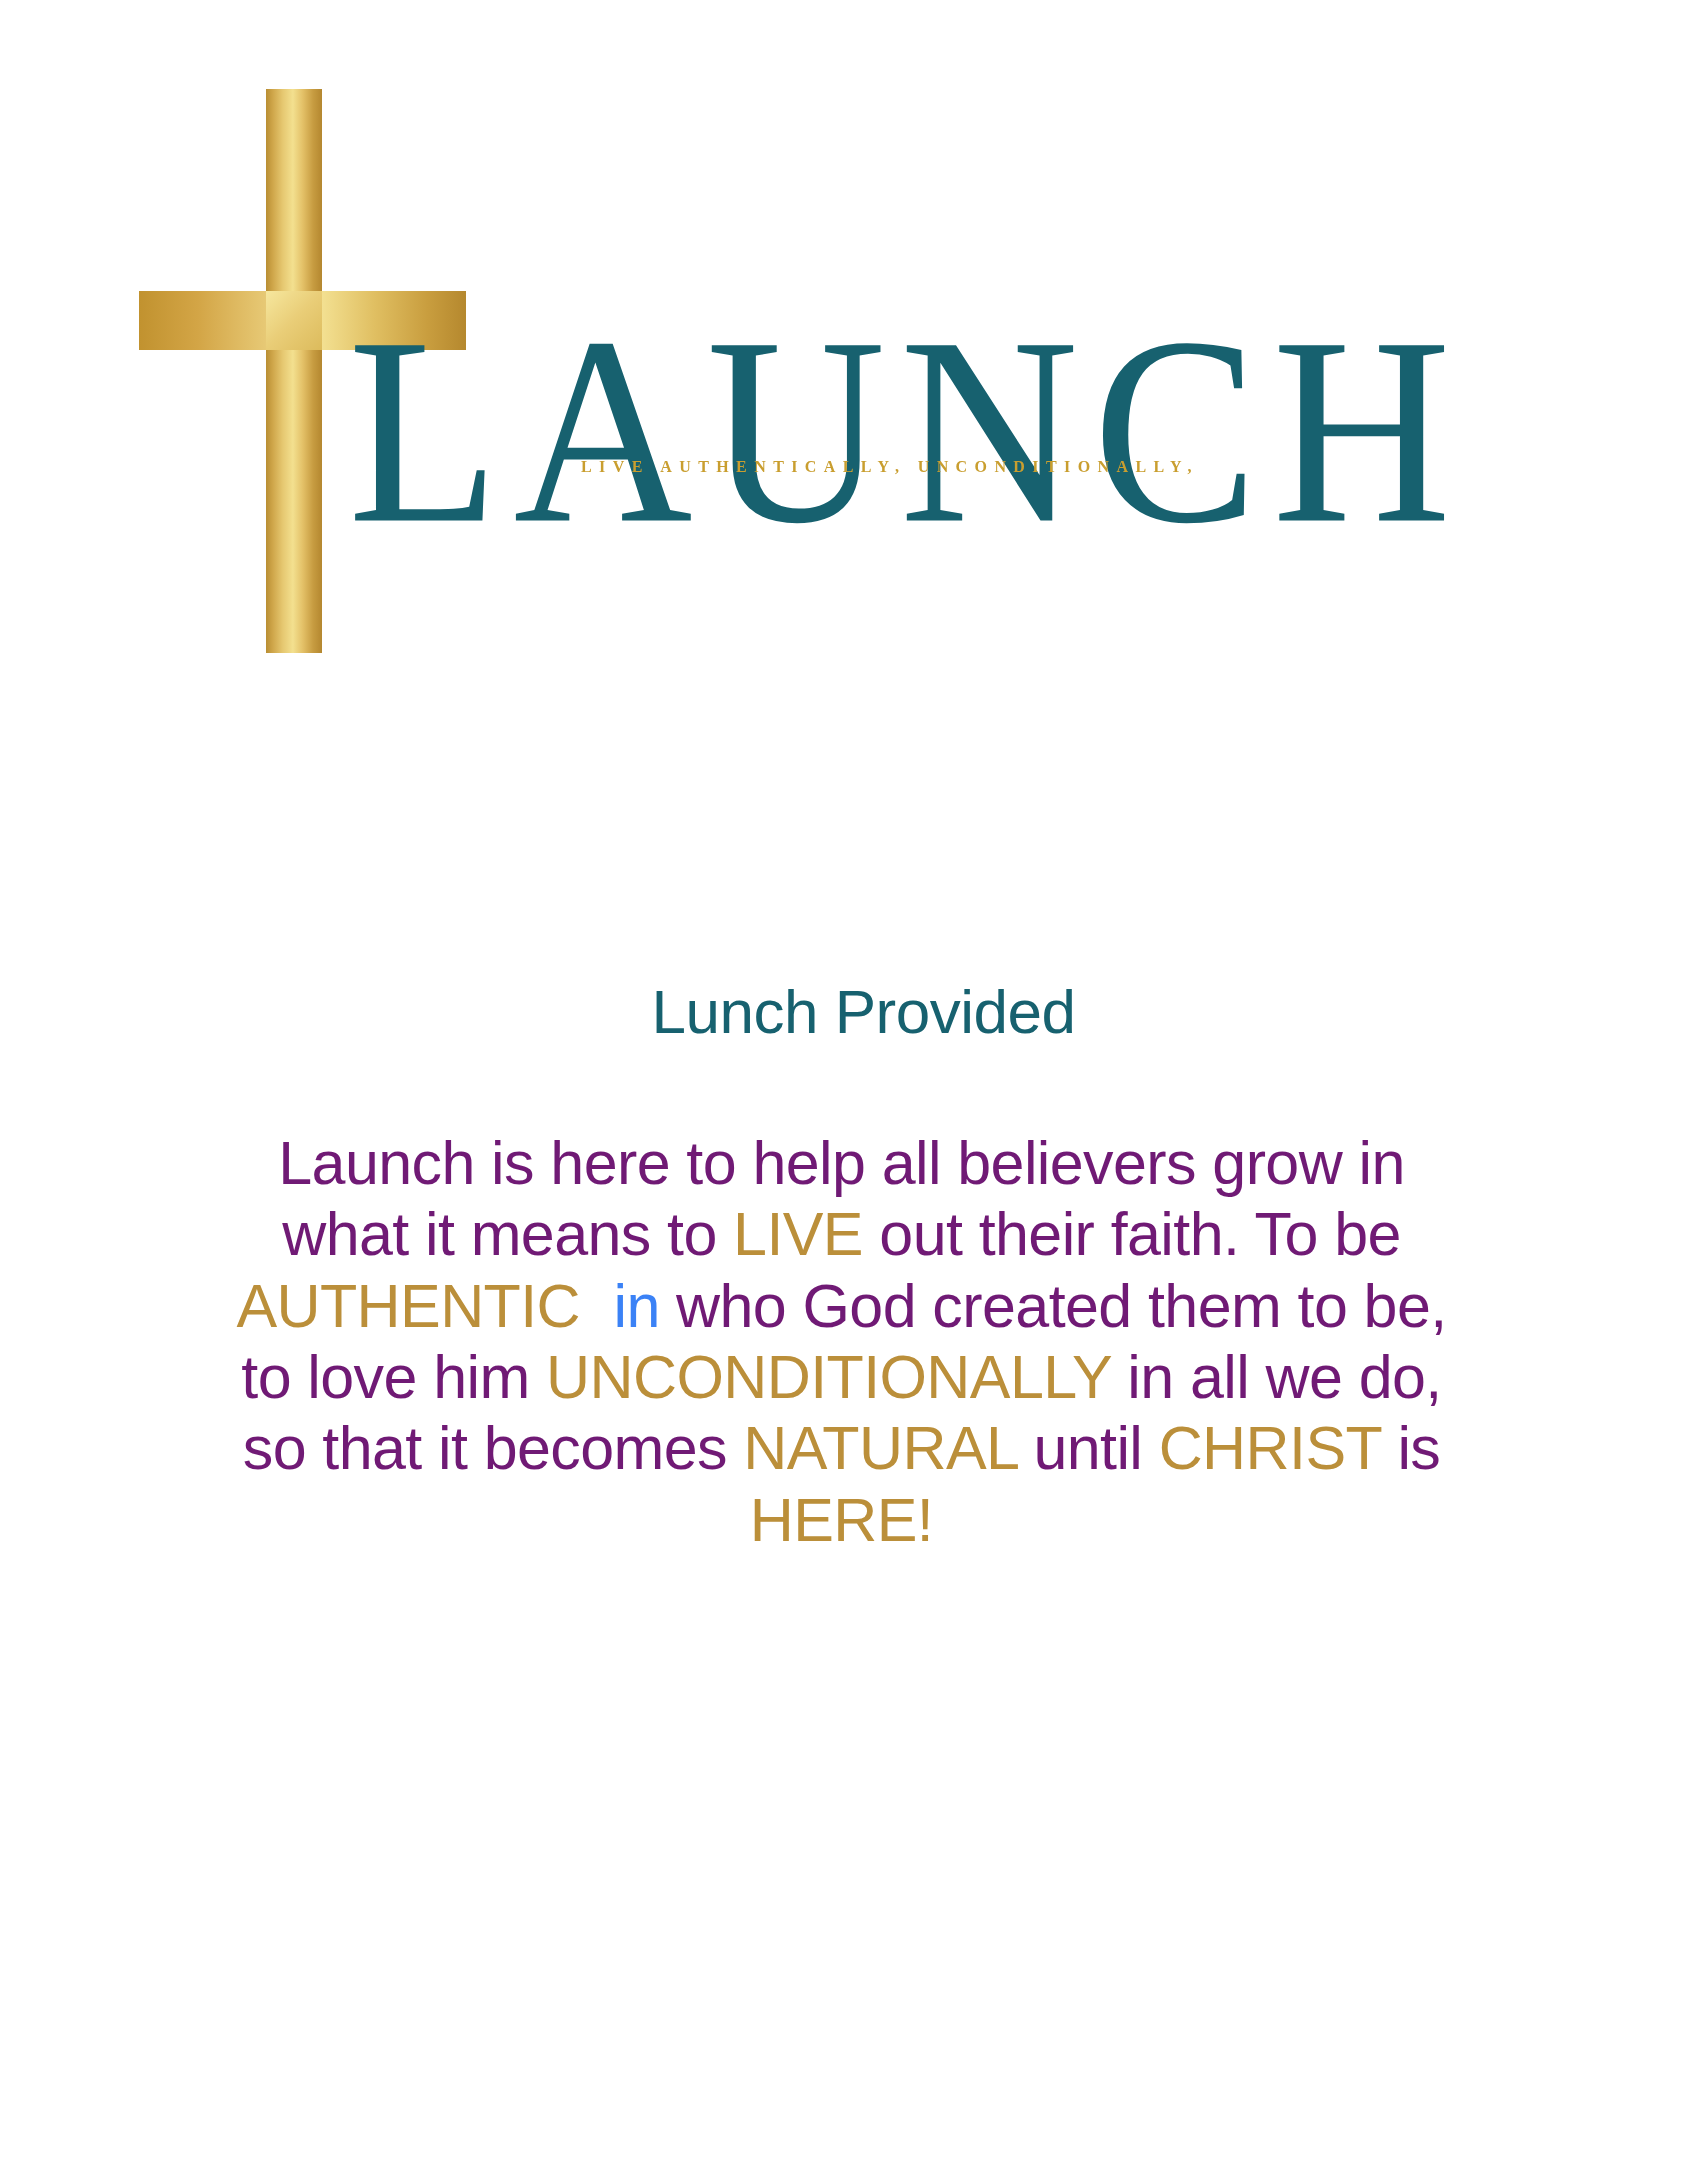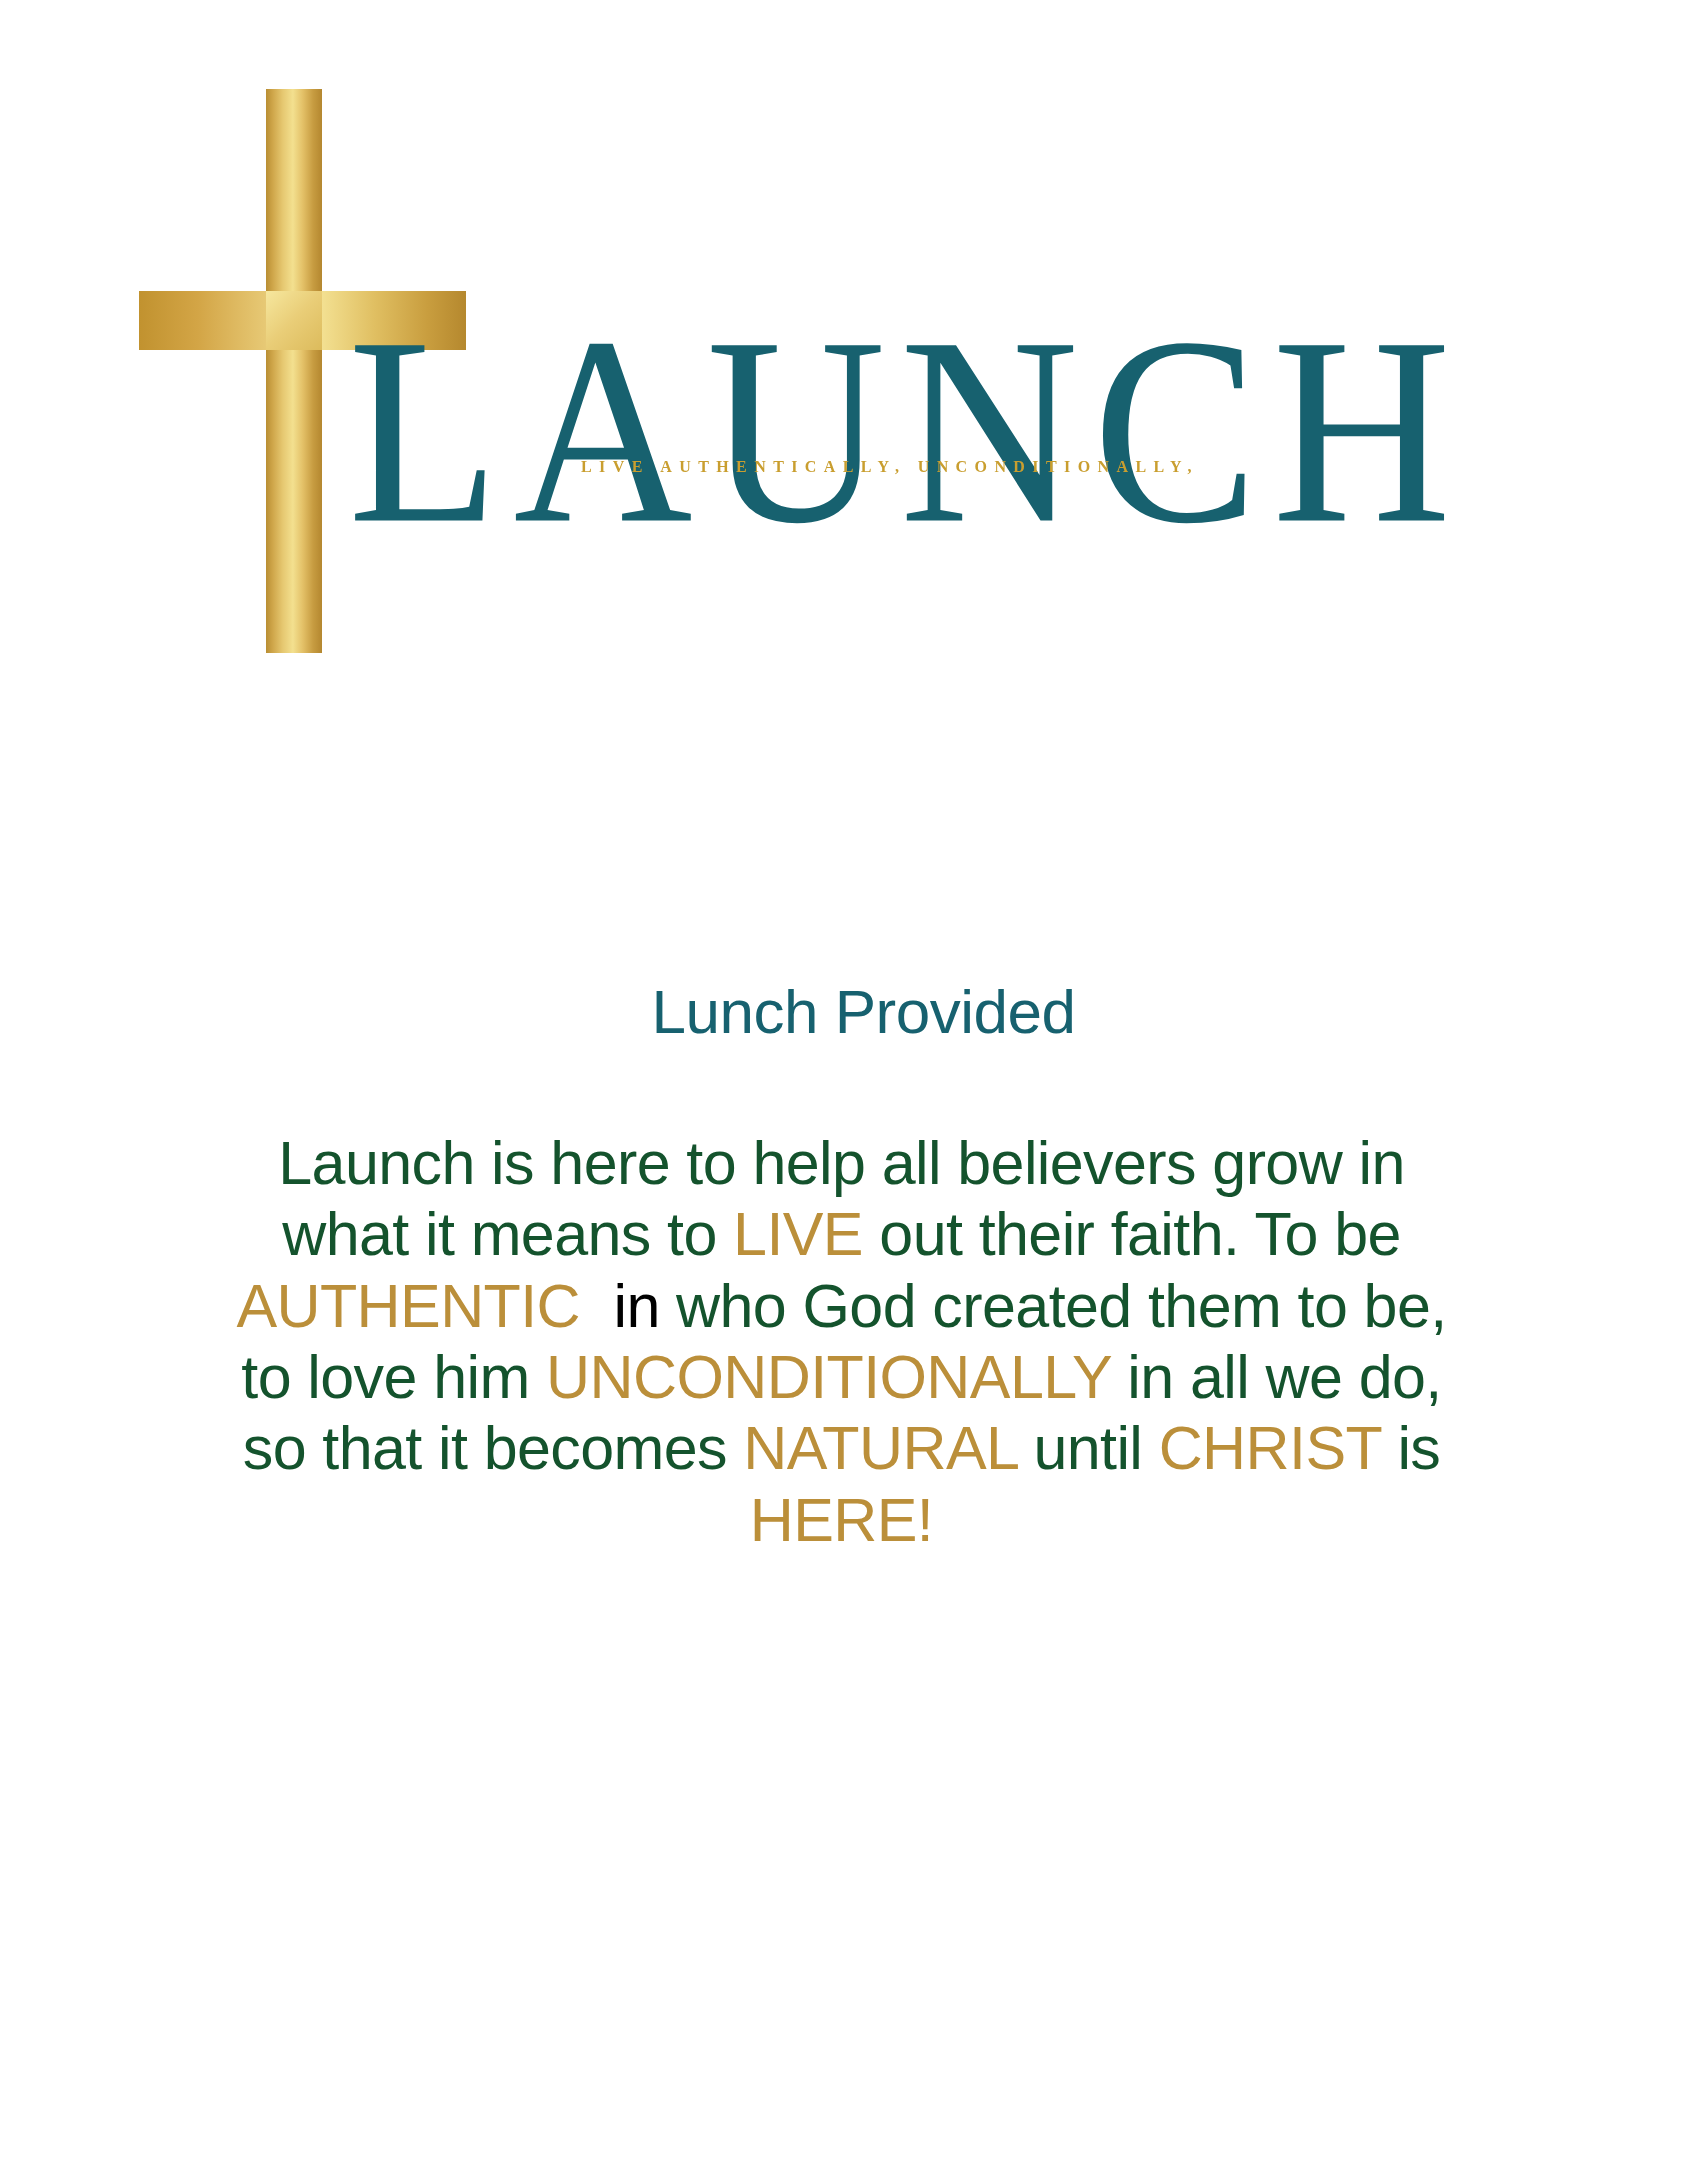--- a/index.html
+++ b/index.html
@@ -129,7 +129,7 @@
     letter-spacing: -0.6px;
   }
   .gold   { color: #bb8f3a; }
-  .teal   { color: #14532d; text-align: center; }
+  .teal   { color: #701a75; text-align: center; }
   .dark   { color: #000000; margin-left: 17px; }
 </style>
 </head>

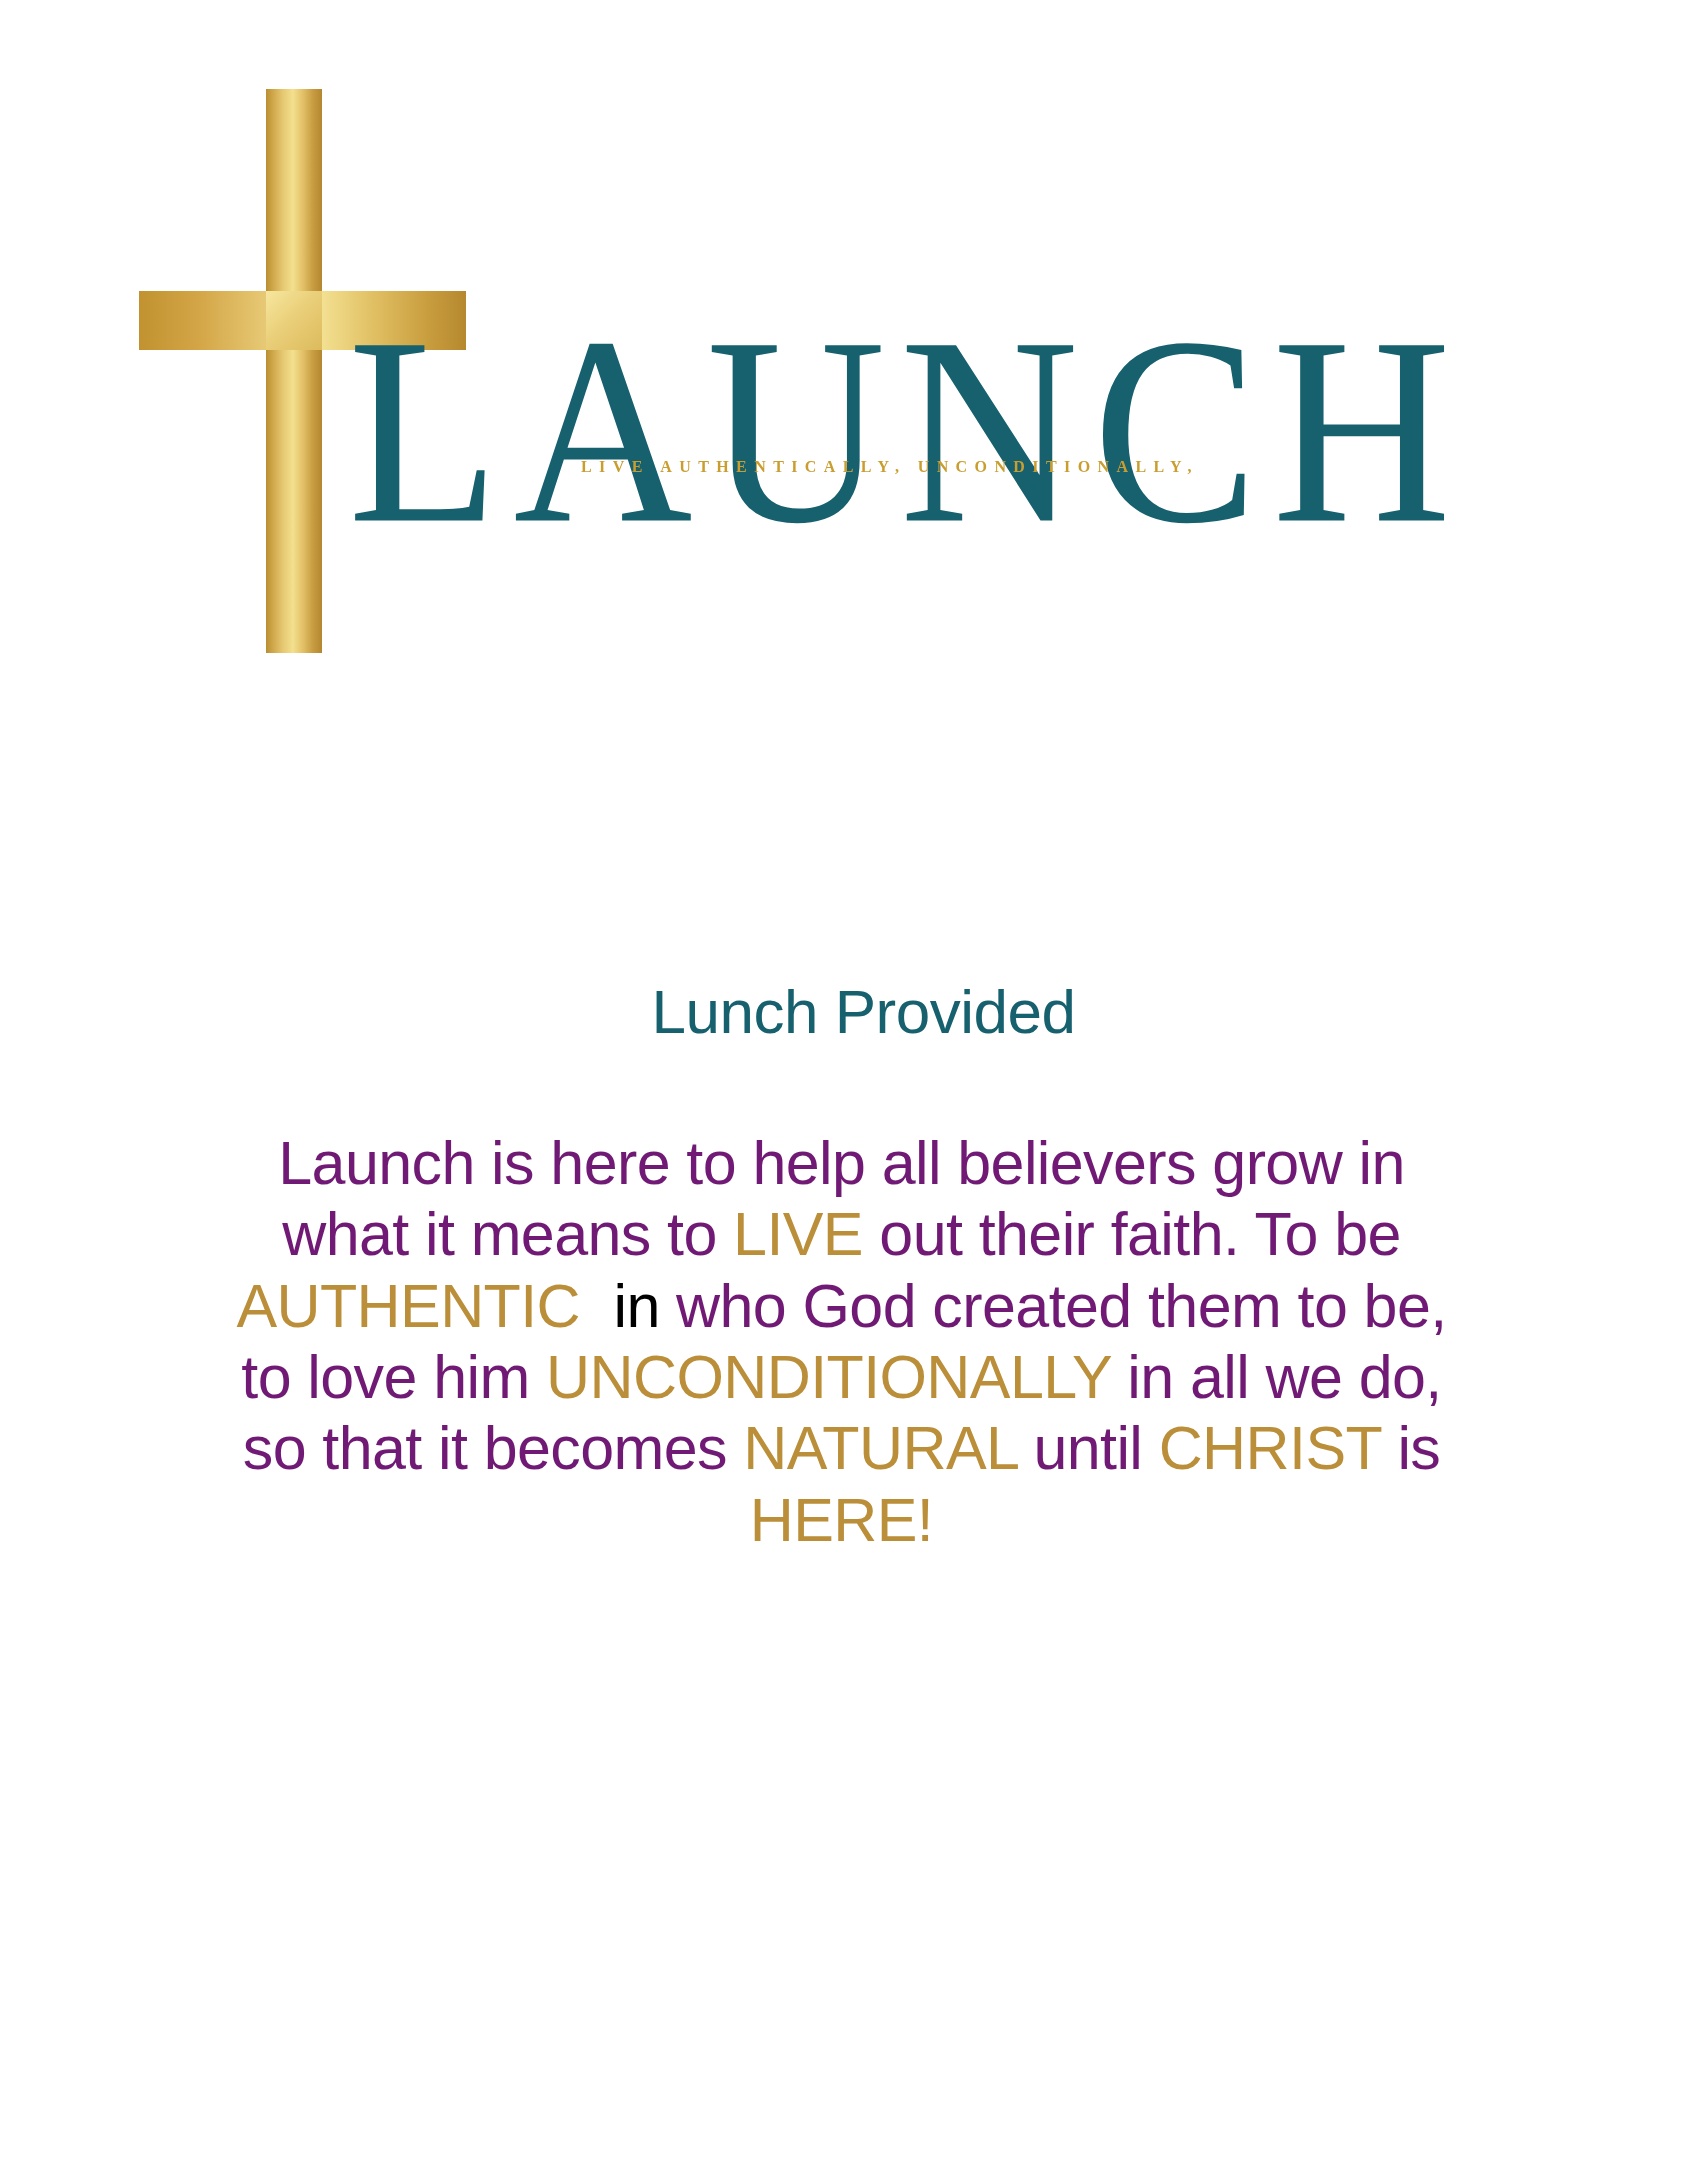--- a/index.html
+++ b/index.html
@@ -130,7 +130,7 @@
   }
   .gold   { color: #bb8f3a; }
   .teal   { color: #701a75; text-align: center; }
-  .dark   { color: #000000; margin-left: 17px; }
+  .dark   { color: #3b82f6; margin-left: 17px; }
 </style>
 </head>
 <body>

